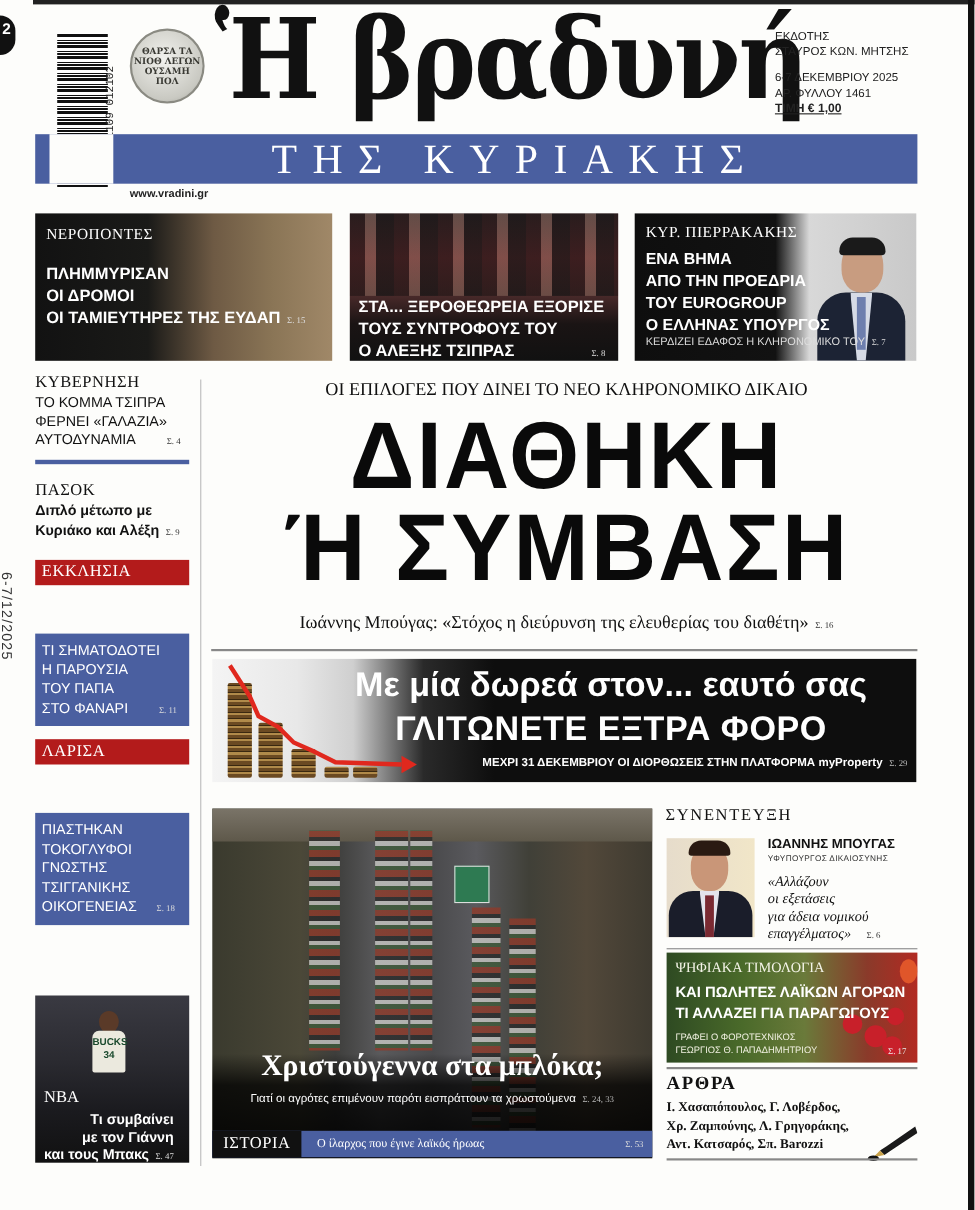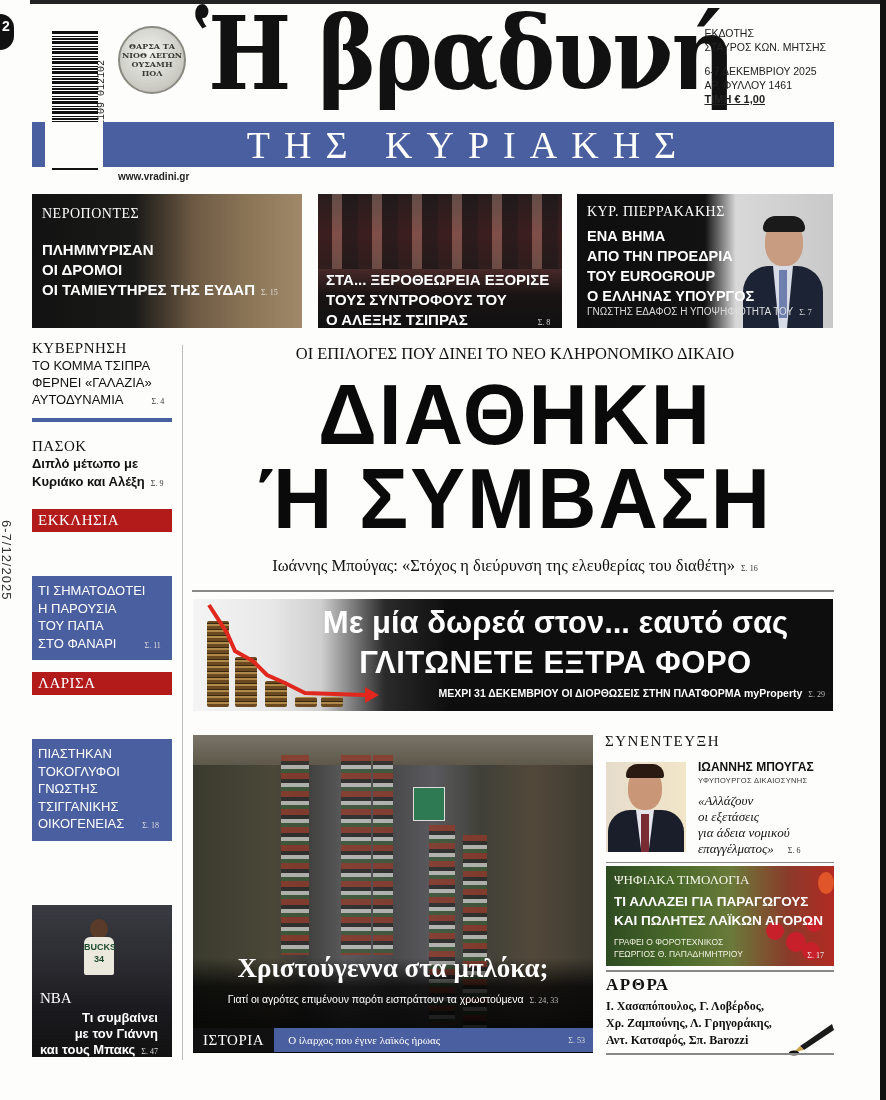--- a/index.html
+++ b/index.html
@@ -187,7 +187,7 @@
     <div>ΤΟΥ EUROGROUP</div>
     <div>Ο ΕΛΛΗΝΑΣ ΥΠΟΥΡΓΟΣ</div>
   </div>
-  <div class="sub"><span>ΓΝΩΣΤΗΣ ΕΔΑΦΟΣ Η ΥΠΟΨΗΦΙΟΤΗΤΑ ΤΟΥ</span><span class="pg">Σ. 7</span></div>
+  <div class="sub"><span>ΚΕΡΔΙΖΕΙ ΕΔΑΦΟΣ Η ΚΛΗΡΟΝΟΜΙΚΟ ΤΟΥ</span><span class="pg">Σ. 7</span></div>
 </div>
 
 <div class="vrule"></div>

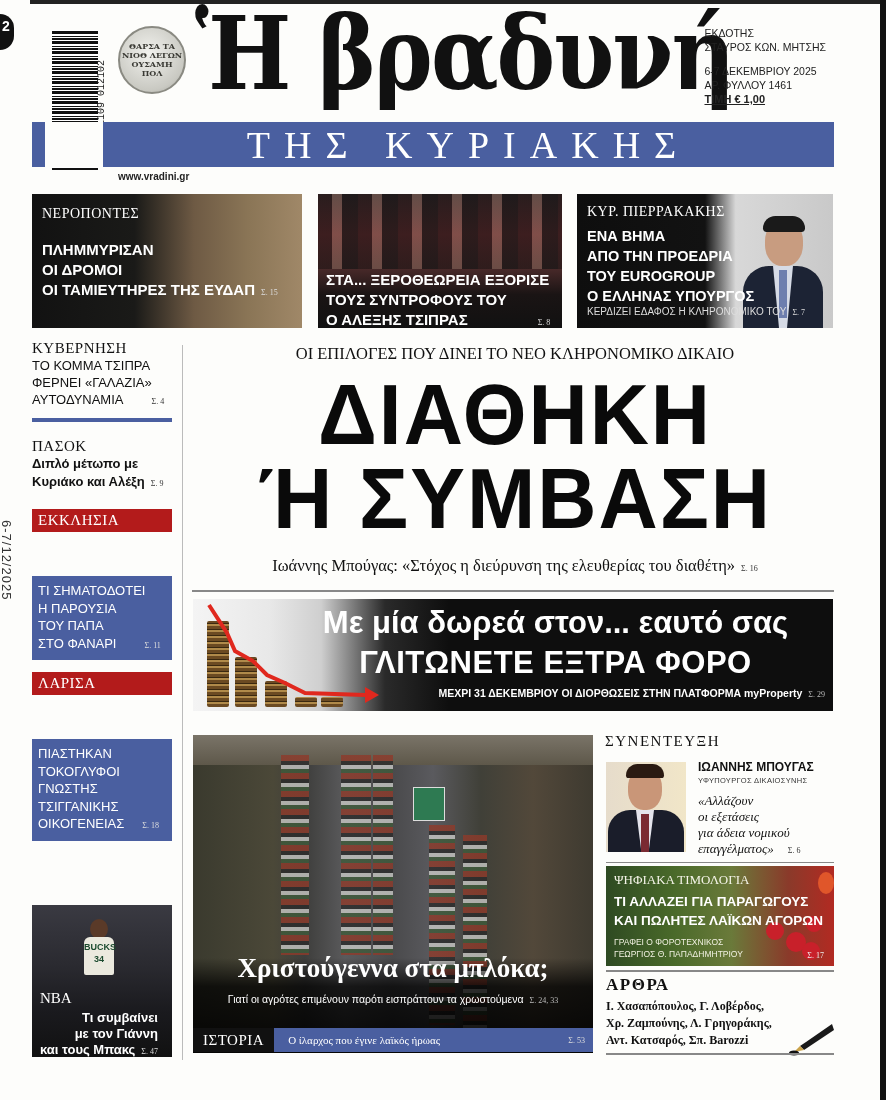--- a/index.html
+++ b/index.html
@@ -314,8 +314,8 @@
   <div class="radish" style="left:212px;top:6px;width:16px;height:22px;background:#e0562a"></div>
   <div class="k">ΨΗΦΙΑΚΑ ΤΙΜΟΛΟΓΙΑ</div>
   <div class="h">
+    <div>ΚΑΙ ΠΩΛΗΤΕΣ ΛΑΪΚΩΝ ΑΓΟΡΩΝ</div>
     <div>ΤΙ ΑΛΛΑΖΕΙ ΓΙΑ ΠΑΡΑΓΩΓΟΥΣ</div>
-    <div>ΚΑΙ ΠΩΛΗΤΕΣ ΛΑΪΚΩΝ ΑΓΟΡΩΝ</div>
   </div>
   <div class="s">
     <div>ΓΡΑΦΕΙ Ο ΦΟΡΟΤΕΧΝΙΚΟΣ</div>

